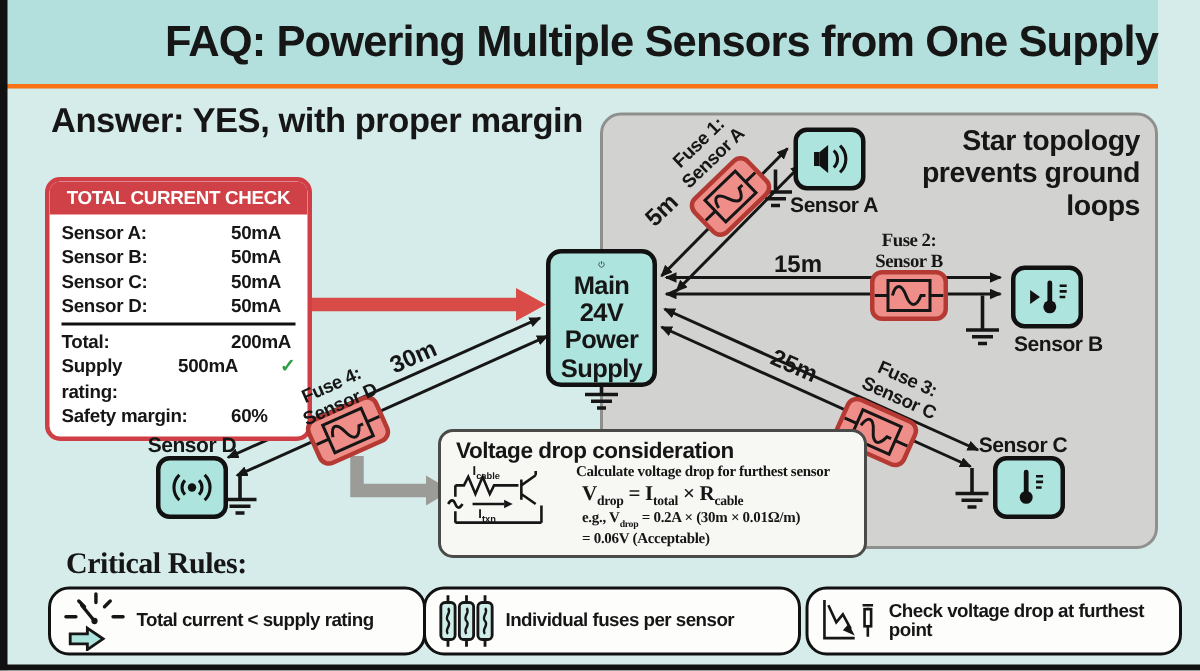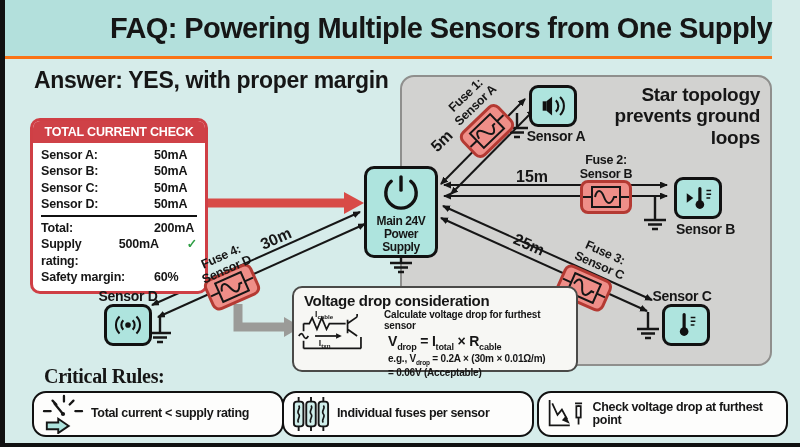--- a/index.html
+++ b/index.html
@@ -223,7 +223,7 @@
       </g>
     </svg>
   </div>
-  <div class="abs fuselab" style="left:571px;top:154px;">
+  <div class="abs fuselab" style="left:571px;top:154px;font-family:Liberation Serif, serif;">
     <div>Fuse 2:</div>
     <div>Sensor B</div>
   </div>

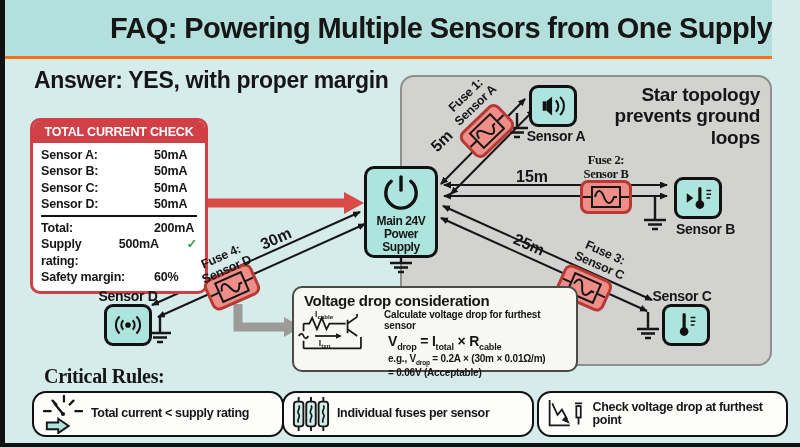--- a/index.html
+++ b/index.html
@@ -38,7 +38,7 @@
   
   .supply{left:364px;top:166px;width:68px;height:81px;background:#aee4de;border:3px solid #111;
     border-radius:10px;z-index:4;display:flex;flex-direction:column;align-items:center;justify-content:flex-start;padding-top:5px;}
-  .supply .lbl{font-size:12px;font-weight:bold;line-height:1.08;text-align:center;letter-spacing:-0.4px;margin-top:3px;}
+  .supply .lbl{font-size:17px;font-weight:bold;line-height:1.08;text-align:center;letter-spacing:-0.4px;margin-top:3px;}
   
   .sensor-box{width:42px;height:36px;background:#aee4de;border:3px solid #111;border-radius:9px;
     z-index:3;display:flex;align-items:center;justify-content:center;}

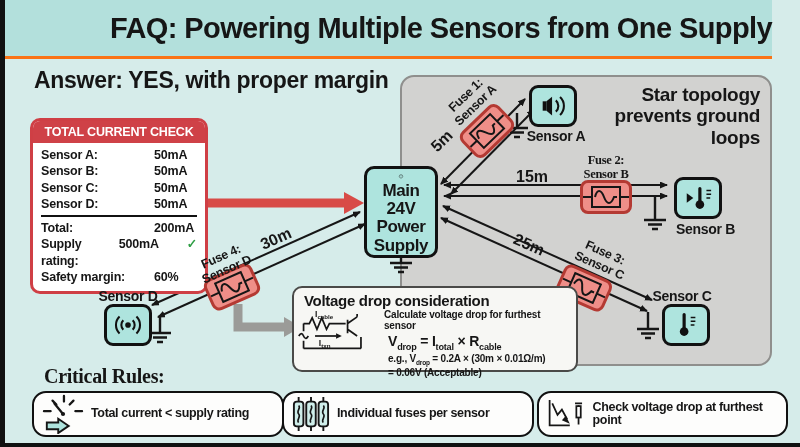--- a/index.html
+++ b/index.html
@@ -54,7 +54,7 @@
     border-radius:10px;z-index:3;padding:0;}
   .vbox .vtitle{font-size:15px;font-weight:bold;padding:4px 0 0 10px;letter-spacing:-0.3px;}
   .vbox .vflex{display:flex;flex-direction:row;}
-  .vbox .vcol{width:182px;padding-left:2px;}
+  .vbox .vcol{width:182px;padding-left:2px;font-family:Liberation Serif, serif;}
   .vbox .vsub{font-size:10px;font-weight:bold;letter-spacing:-0.2px;}
   .vbox .vformula{font-size:14px;font-weight:bold;margin:2px 0 1px 4px;letter-spacing:-0.2px;}
   .vbox .veg{font-size:10px;font-weight:bold;margin-left:4px;letter-spacing:-0.2px;line-height:1.25;}

